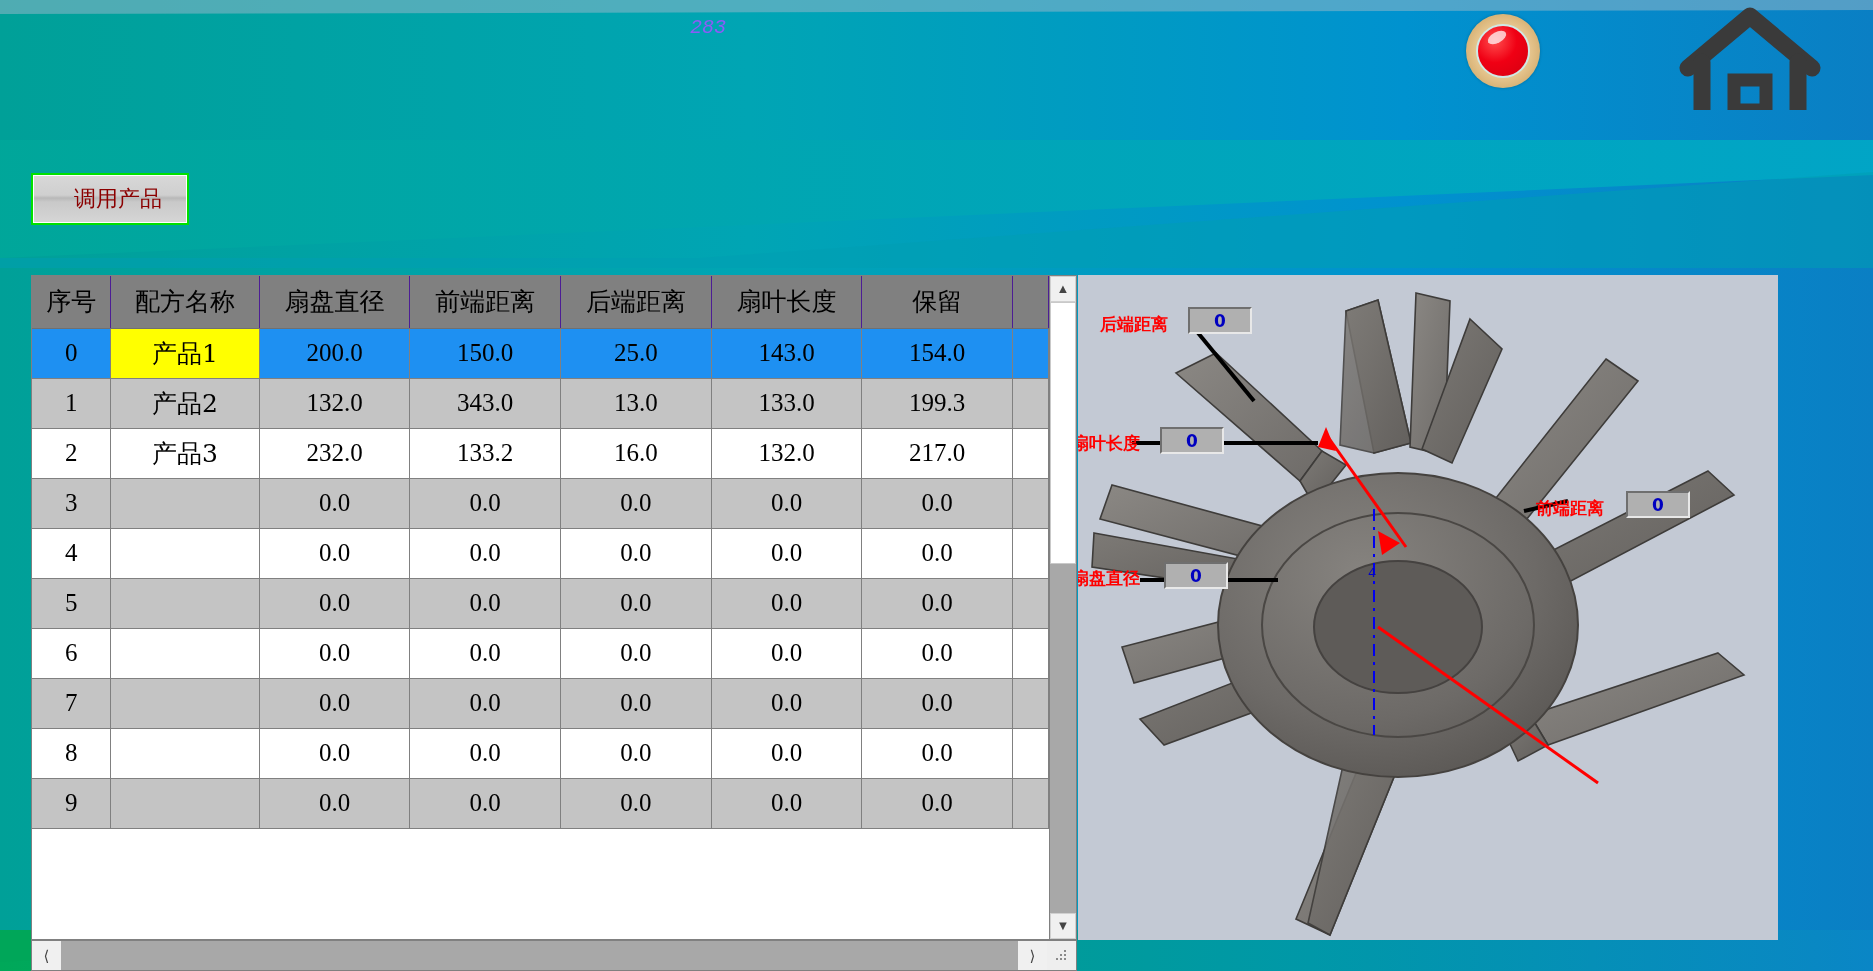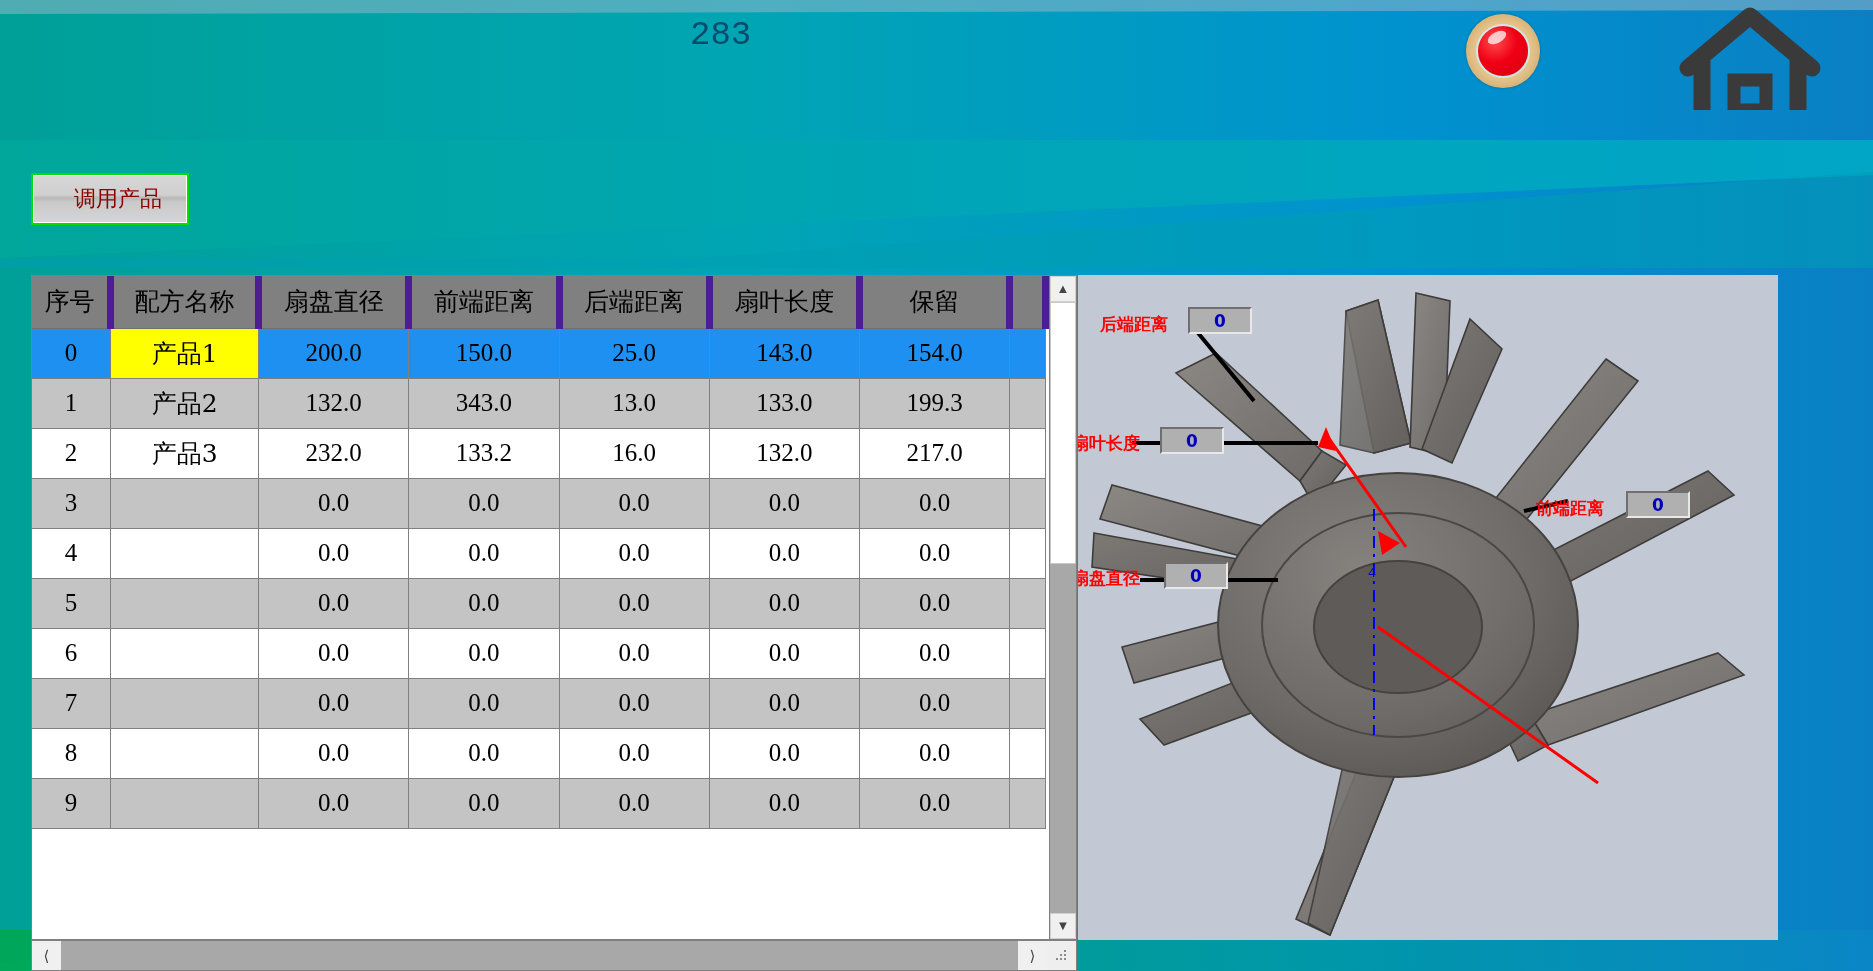--- a/index.html
+++ b/index.html
@@ -32,8 +32,9 @@
   }
   .counter {
     position: absolute; left: 690px; top: 16px;
-    color: #0c4a6e; font-size: 34px;
+    color: #8b5cf6; font-size: 20px;
     font-family: "Liberation Mono", "DejaVu Sans Mono", monospace;
+    font-style: italic;
   }
   .page-title {
     position: absolute; left: 0; top: 80px; width: 1873px;

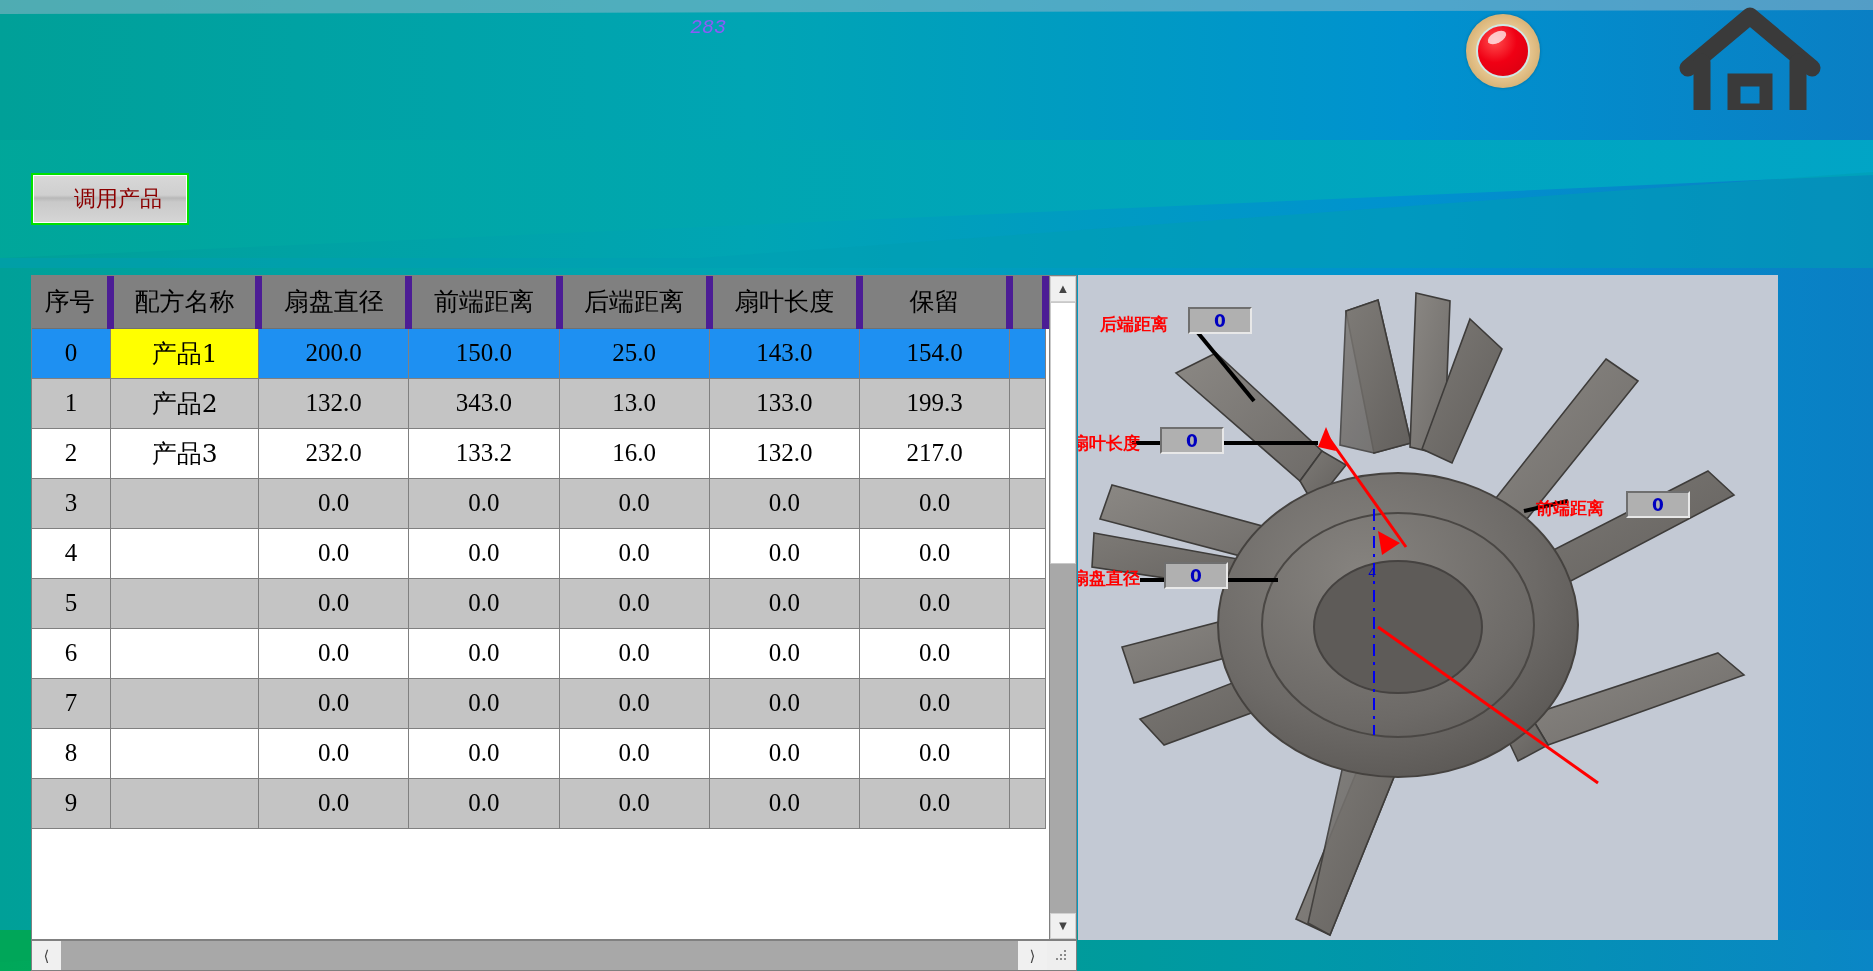--- a/index.html
+++ b/index.html
@@ -93,7 +93,7 @@
   table.grid th {
     background: #808080; color: #000000;
     font-size: 25px; font-weight: normal; height: 52px;
-    border-right: 7px solid #4c1d95; border-bottom: 1px solid #707070;
+    border-right: 1px solid #4c1d95; border-bottom: 1px solid #707070;
     font-family: "DejaVu Serif", "Liberation Serif", serif;
   }
   table.grid td {

